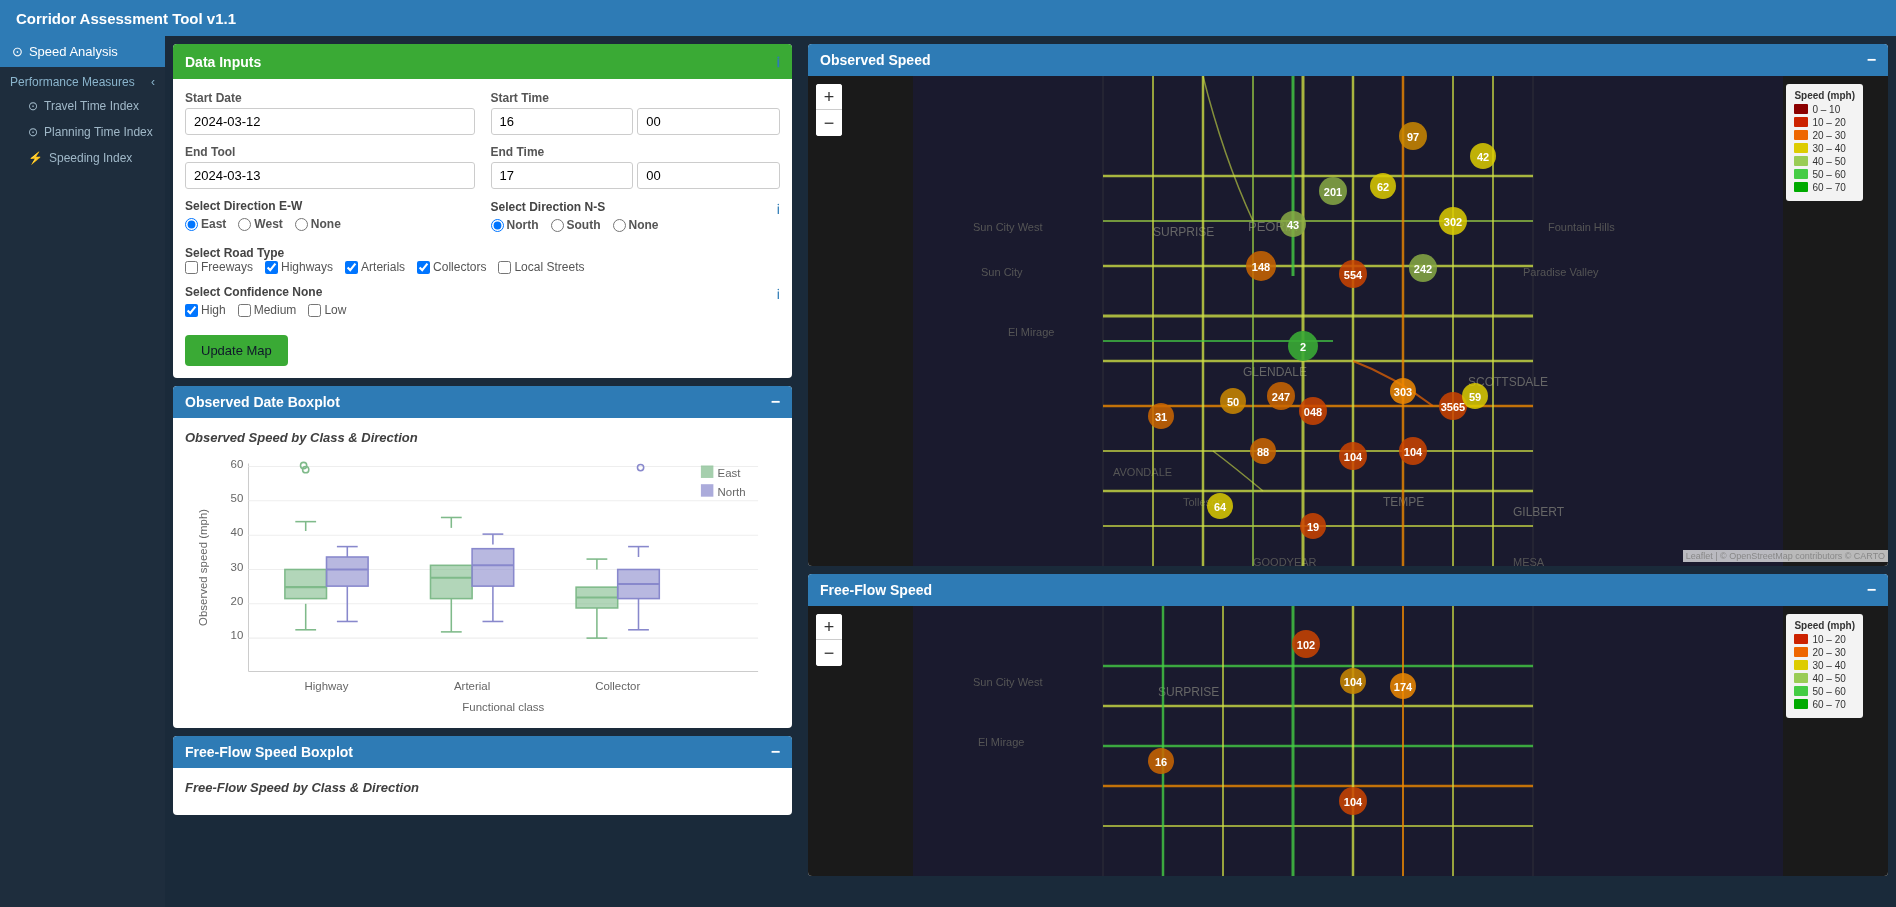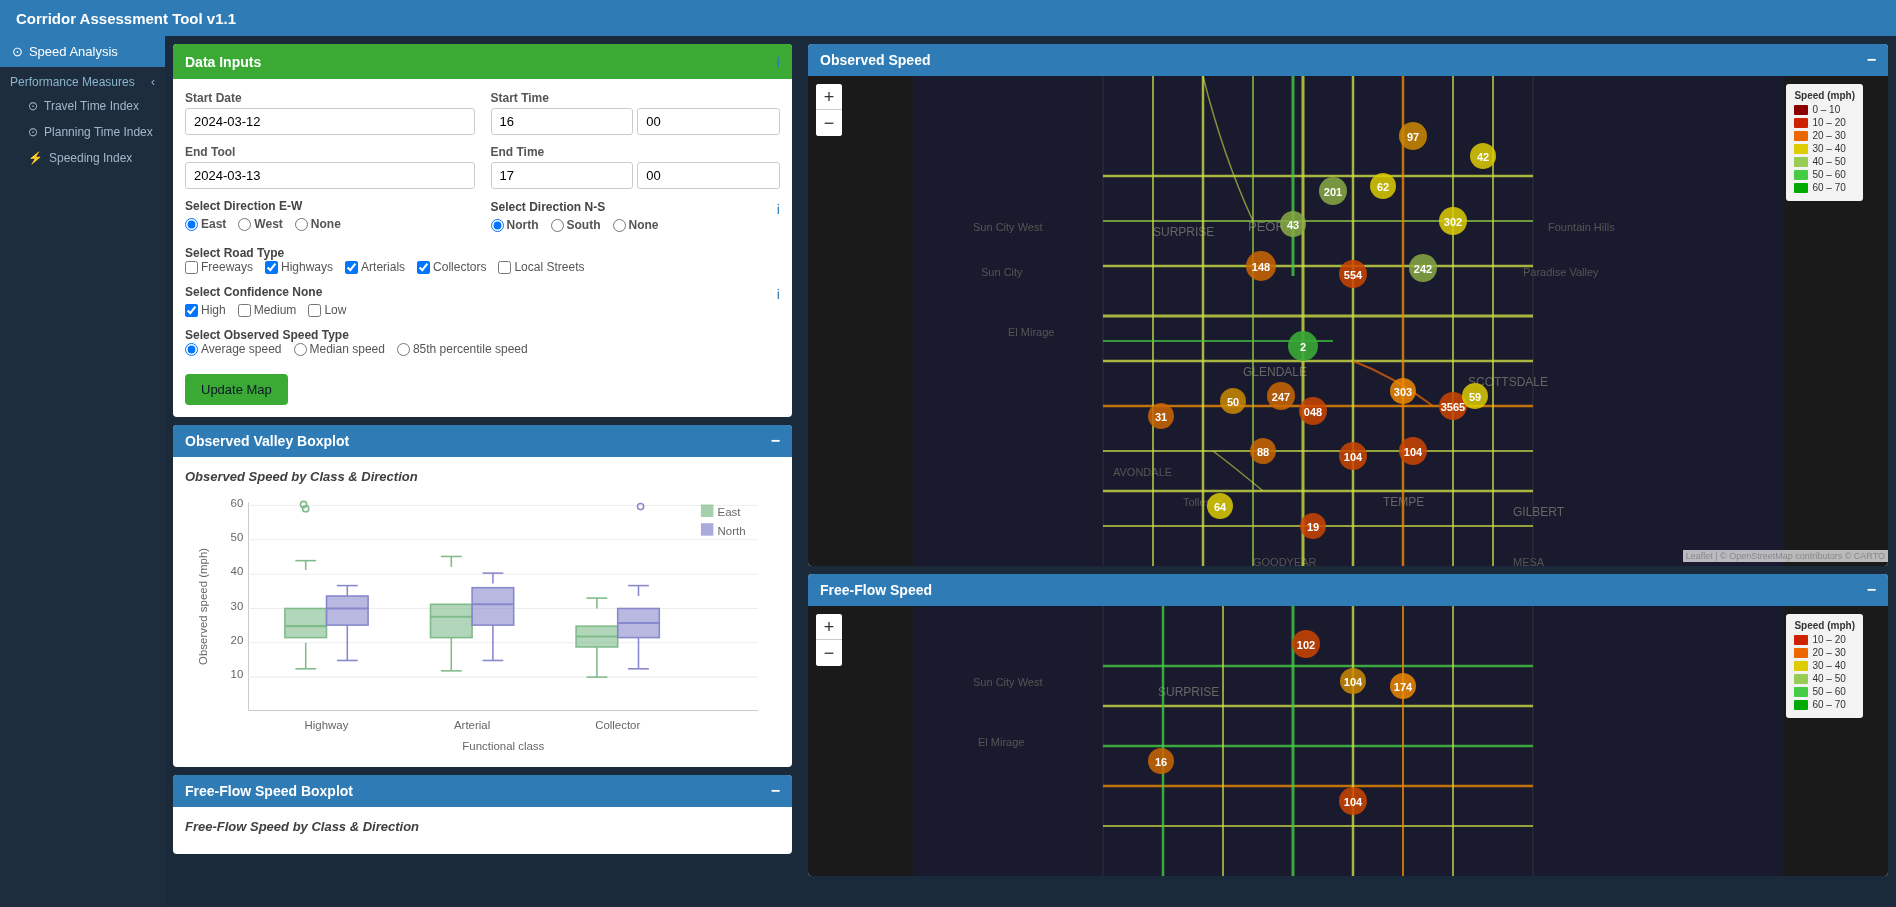--- a/index.html
+++ b/index.html
@@ -294,7 +294,7 @@
 
     .legend-item {
       display: flex;
-      align-items: flex-end;
+      align-items: flex-start;
       gap: 4px;
       margin-bottom: 2px;
     }

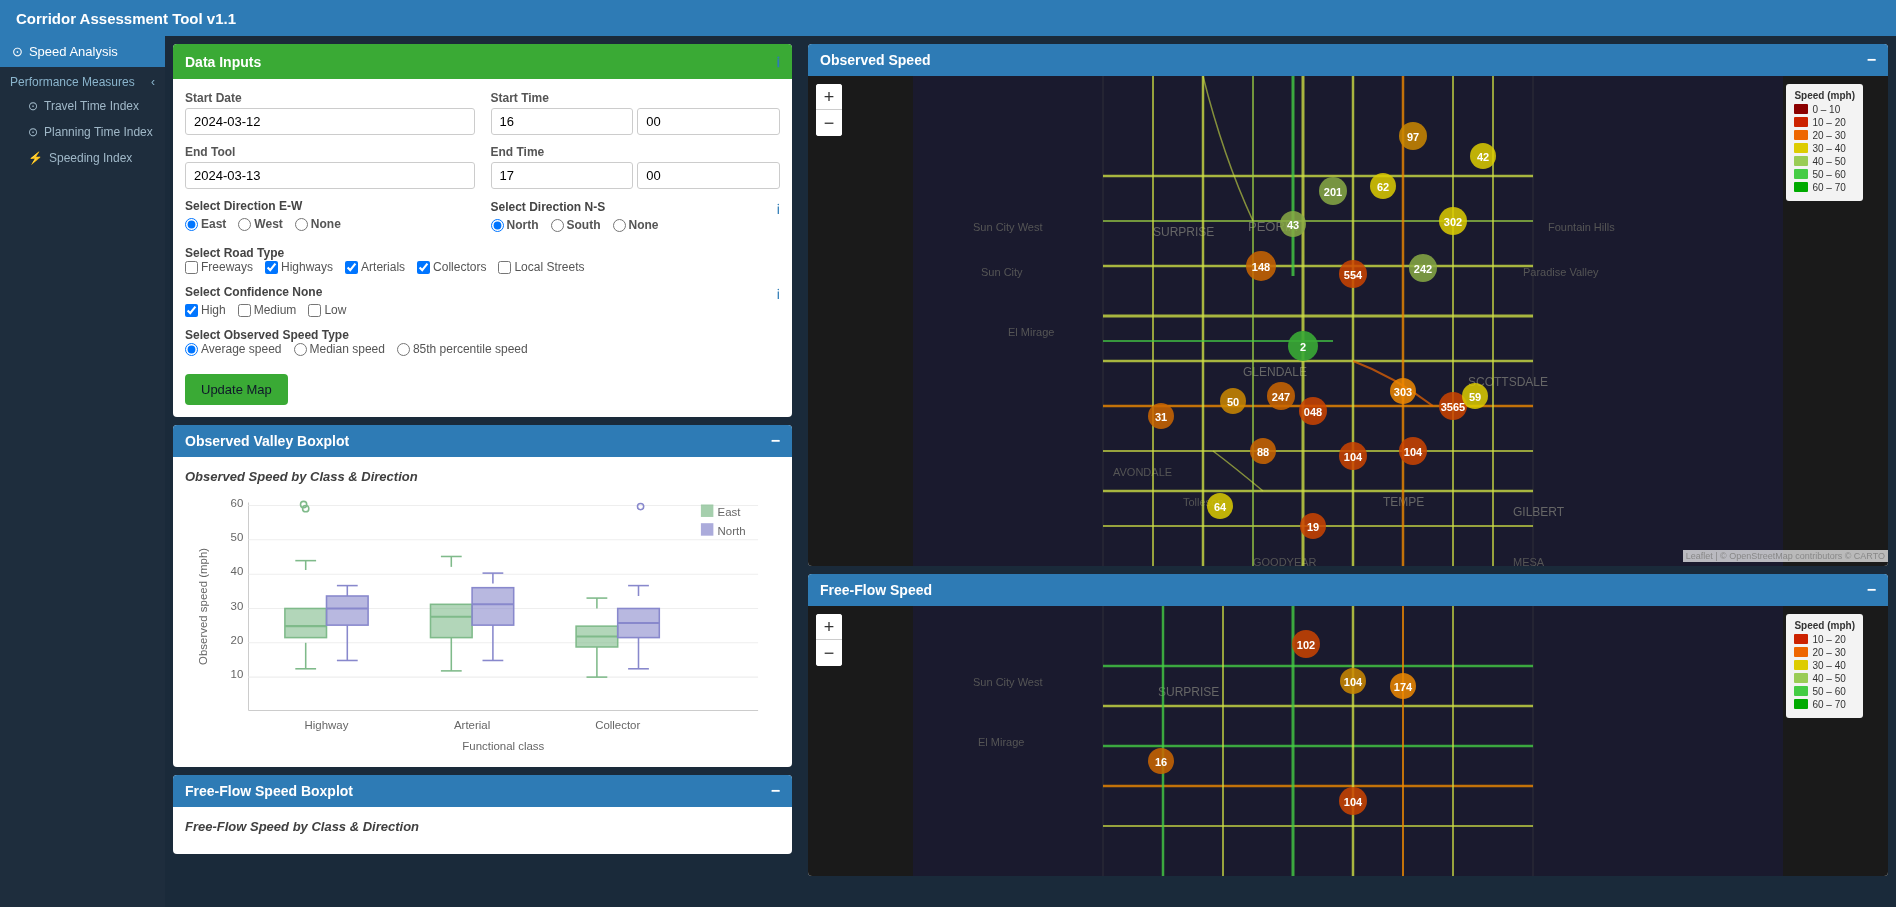--- a/index.html
+++ b/index.html
@@ -453,14 +453,6 @@
           </div>
 
           
-          <div class="form-section">
-            <span class="section-label">Select Observed Speed Type</span>
-            <div class="radio-group">
-              <label><input type="radio" name="speed-type" checked="" style=""> Average speed</label>
-              <label><input type="radio" name="speed-type" style=""> Median speed</label>
-              <label><input type="radio" name="speed-type" style=""> 85th percentile speed</label>
-            </div>
-          </div>
 
           <button class="update-btn">Update Map</button>
         </div>

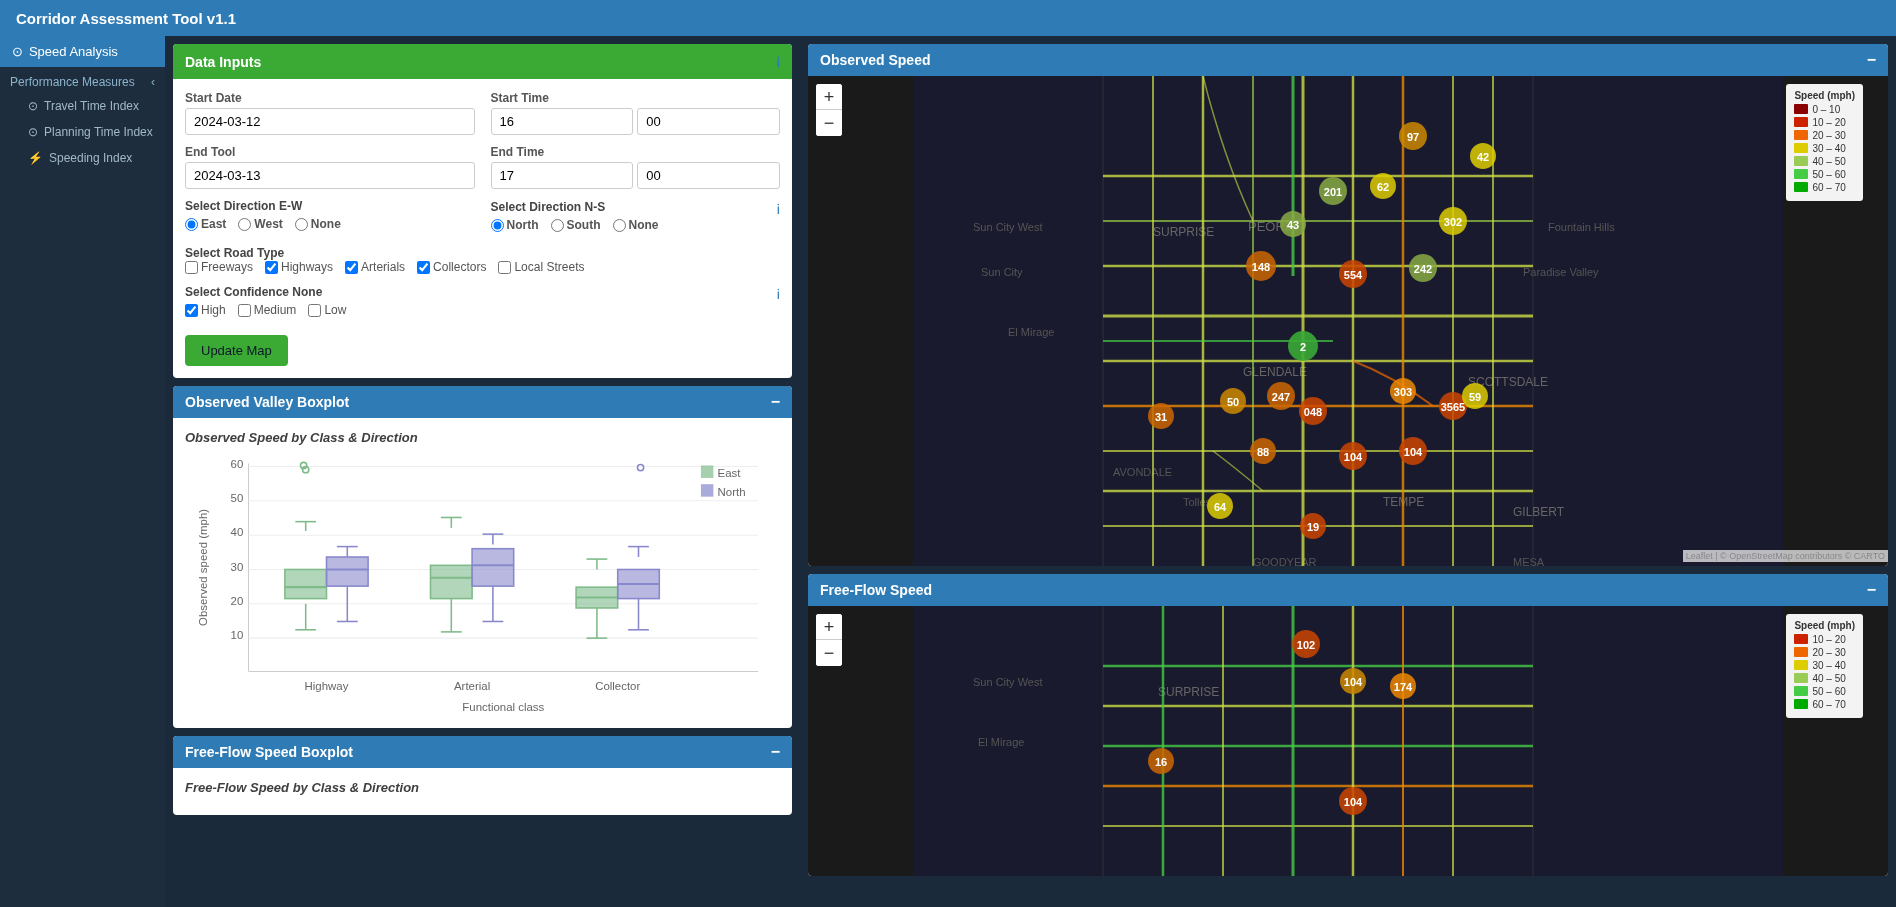--- a/index.html
+++ b/index.html
@@ -460,7 +460,7 @@
 
       <div class="card">
         <div class="card-header">
-          <span>Observed Valley Boxplot</span>
+          <span>Observed Date Boxplot</span>
           <span class="collapse-btn">−</span>
         </div>
         <div class="card-body">

